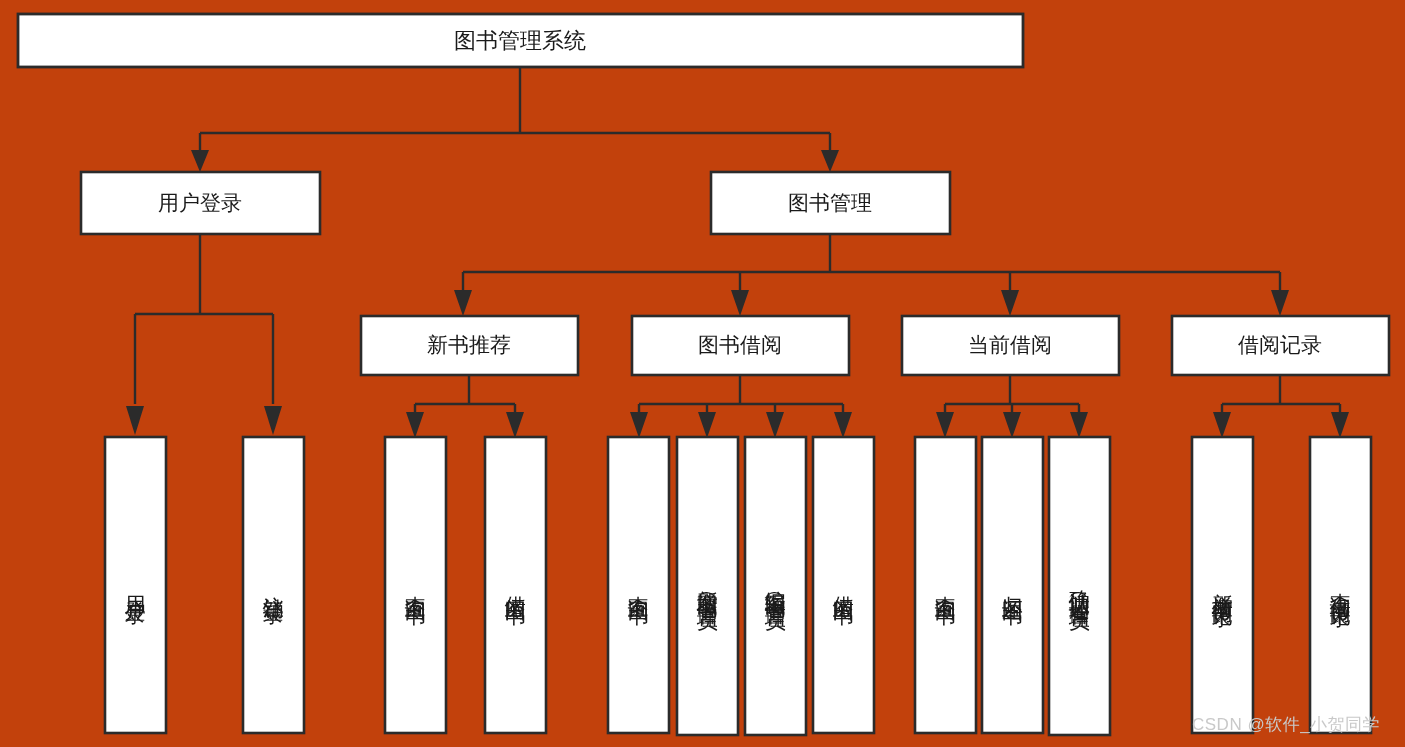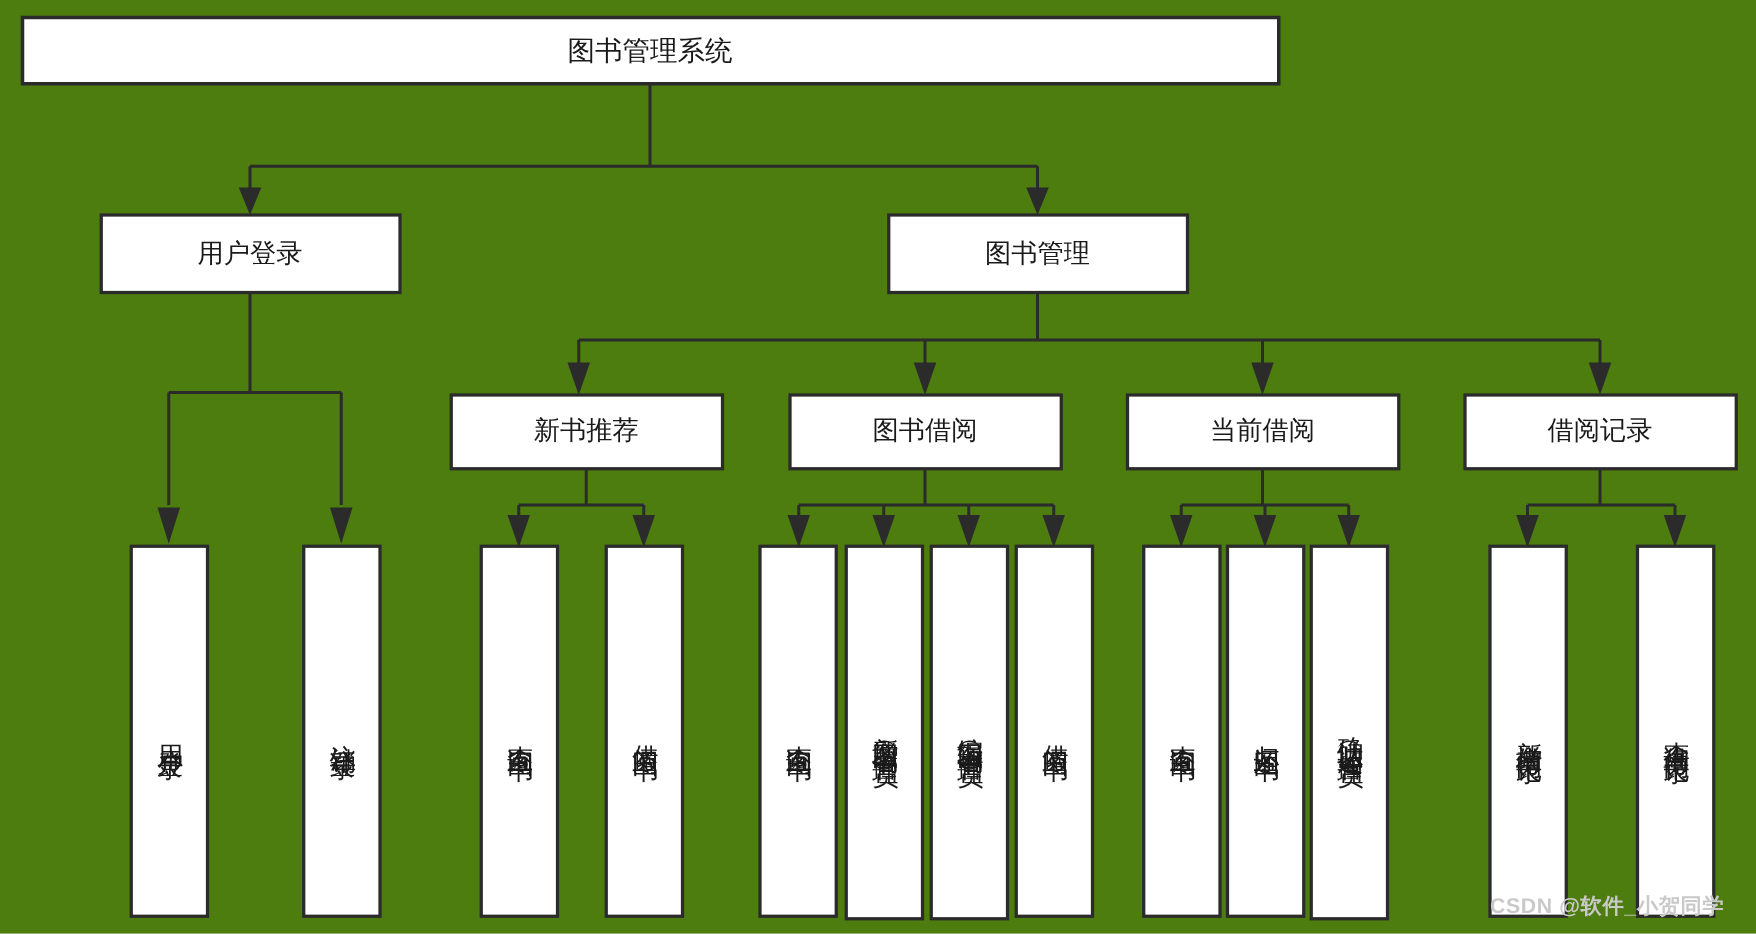--- a/index.html
+++ b/index.html
@@ -15,7 +15,7 @@
     position: relative;
     width: 1405px;
     height: 747px;
-    background: #4d7c0f;
+    background: #c2410c;
     overflow: hidden;
   }
   svg.diagram-canvas {

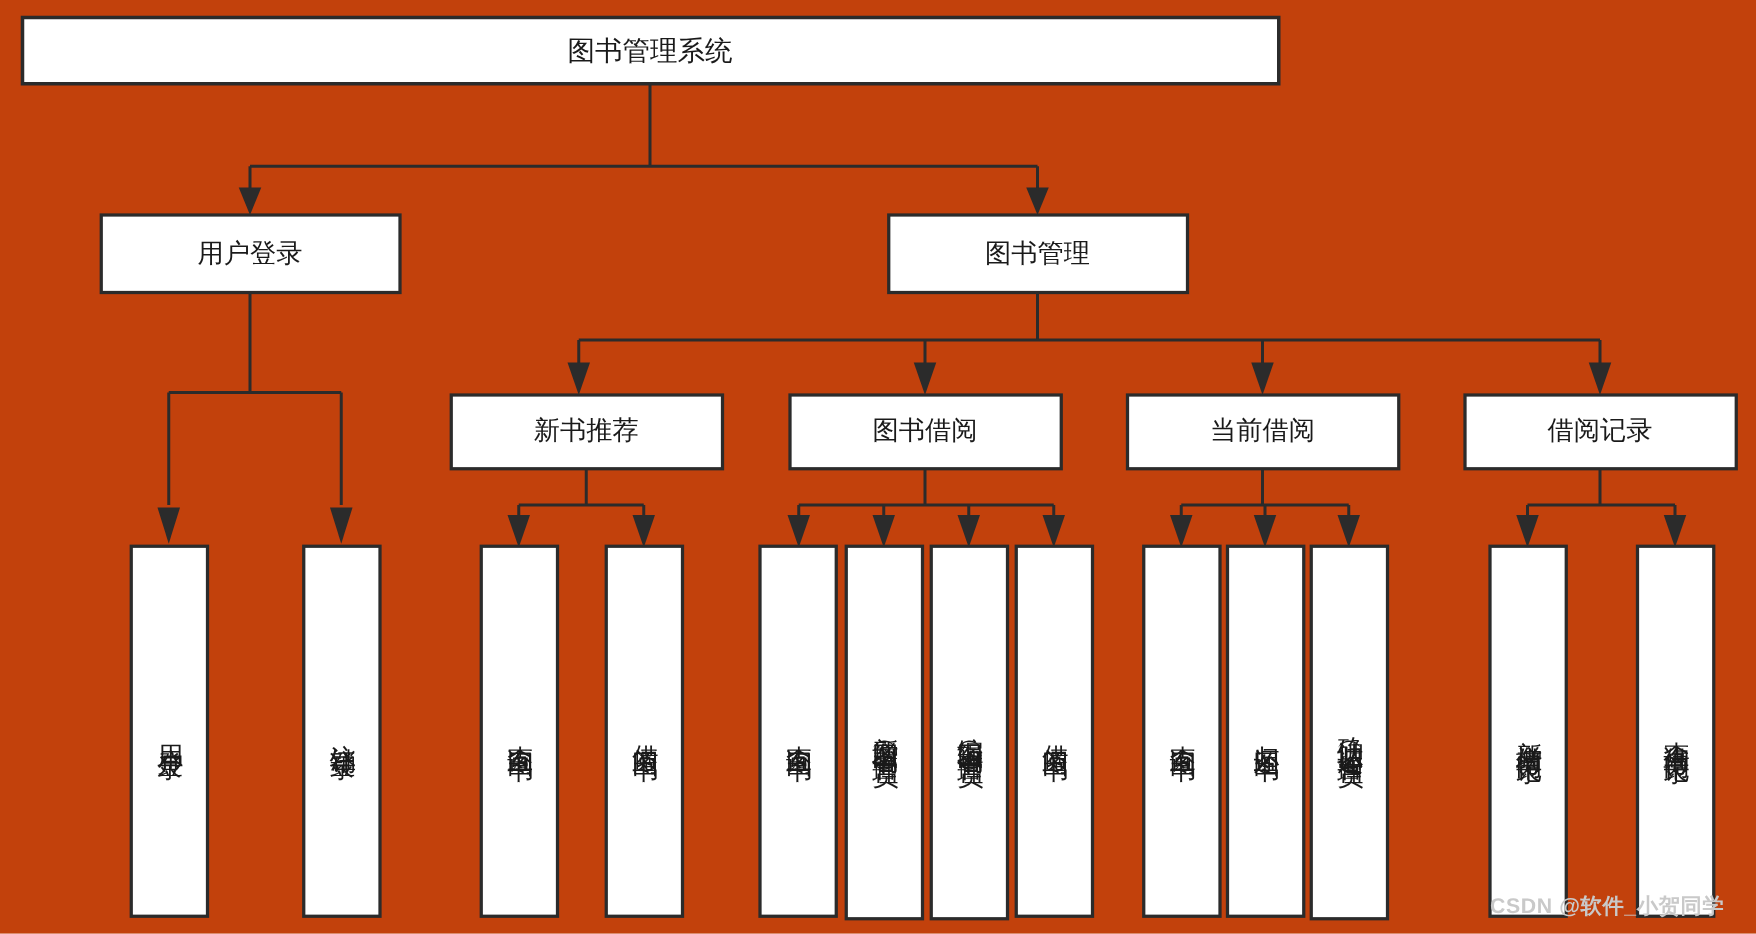--- a/index.html
+++ b/index.html
@@ -218,7 +218,7 @@
   <div class="leaf-label" style="left:1192px; top:437px; width:61px; height:296px;">新增借阅记录</div>
   <div class="leaf-label" style="left:1310px; top:437px; width:61px; height:296px;">查询借阅记录</div>
 
-  <div class="watermark" style="left:1192px; top:713px;font-weight:bold;">CSDN @软件_小贺同学</div>
+  <div class="watermark" style="left:1192px; top:713px;">CSDN @软件_小贺同学</div>
 
 </div>
 

